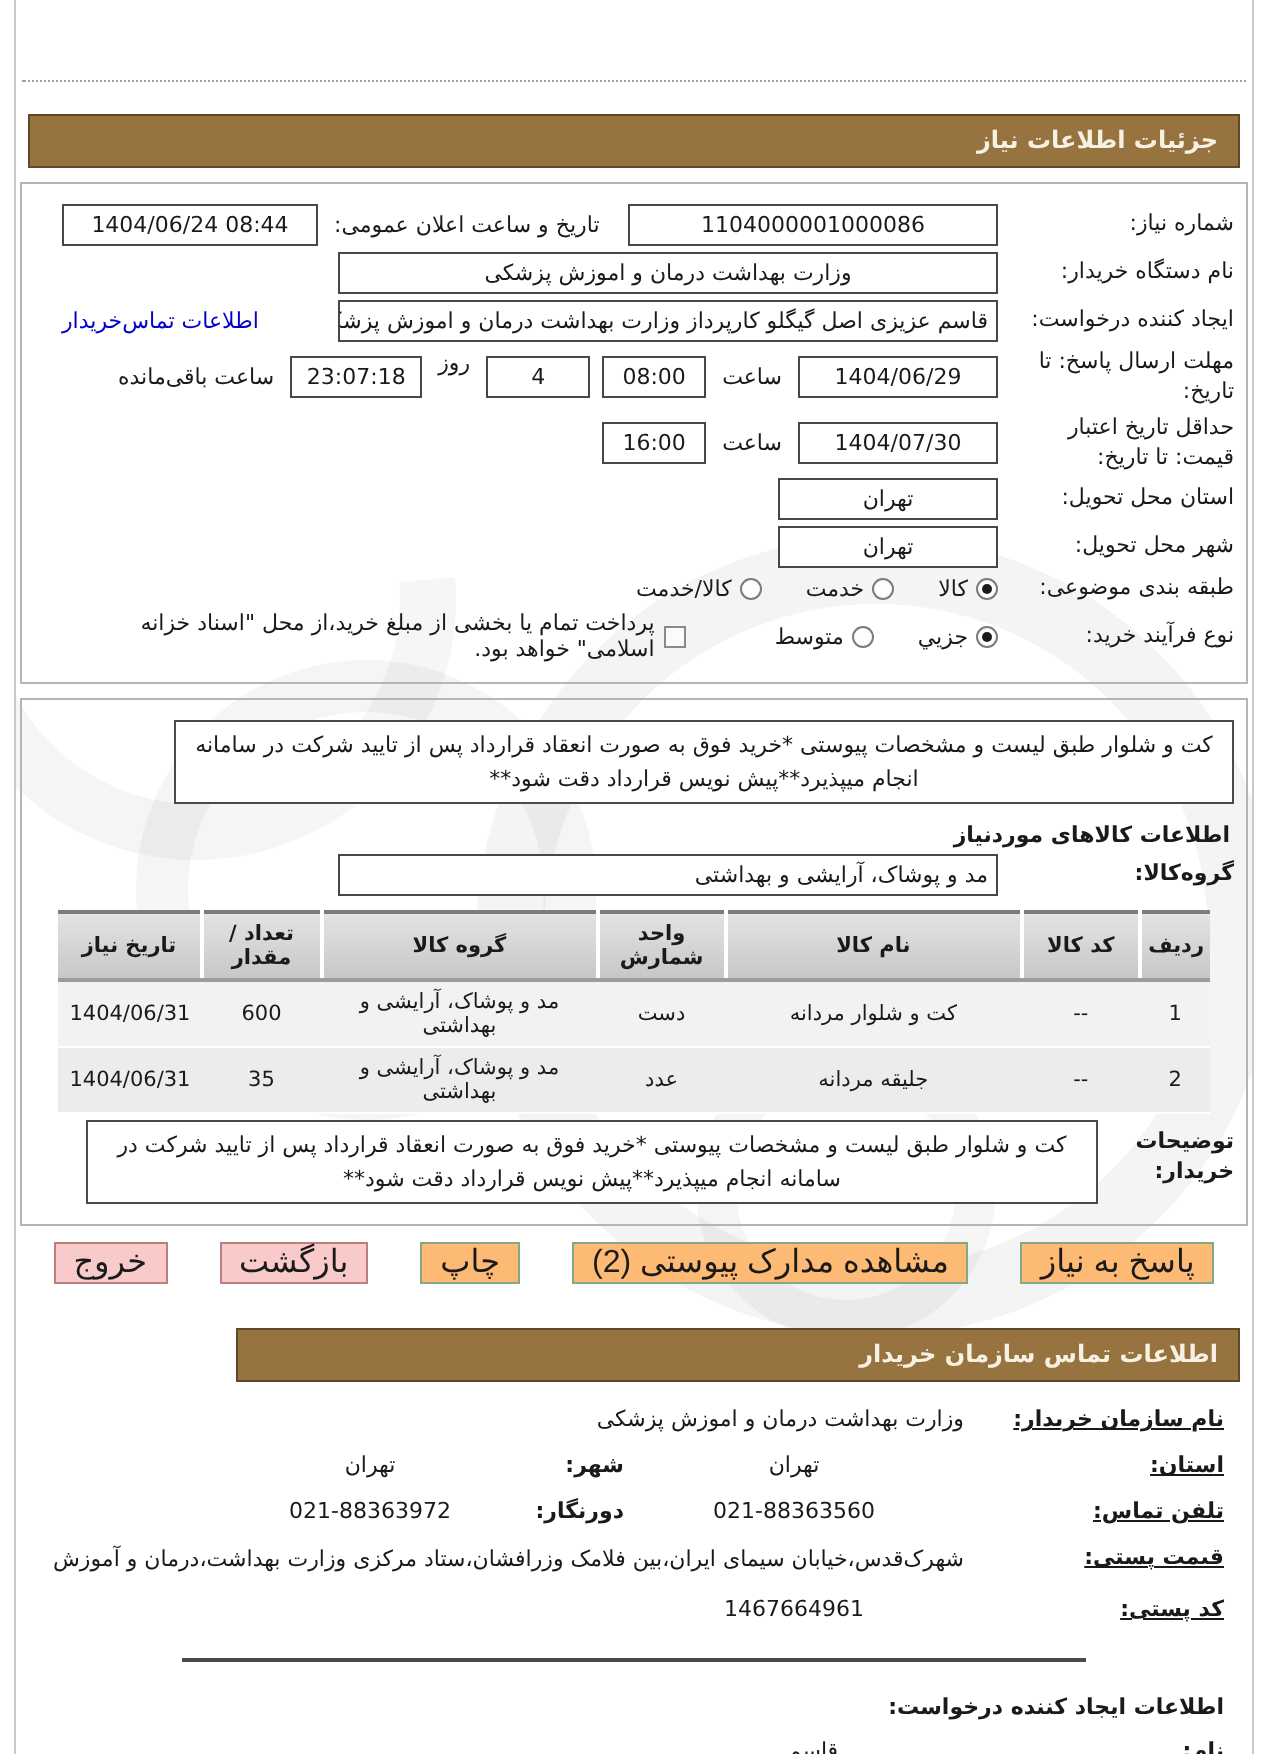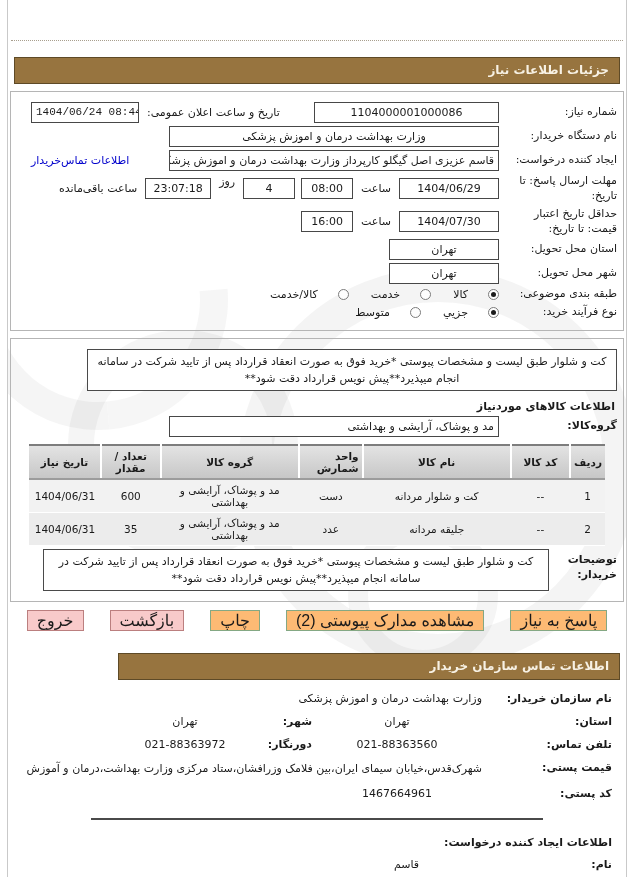--- a/index.html
+++ b/index.html
@@ -47,7 +47,7 @@
   }
   .ltr { direction:ltr; unicode-bidi:embed; }
   .center { text-align:center; }
-  .w180 { width:185px; } .w110 { width:108px;font-family:Liberation Mono, monospace; } .w330 { width:330px; flex:0 0 330px; }
+  .w180 { width:185px; } .w110 { width:128px; } .w330 { width:330px; flex:0 0 330px; }
   .w100 { width:100px; } .w55 { width:52px; } .w65 { width:66px; } .w-city { width:110px; }
   .push-left { margin-right:auto; }
   .link { color:#0000cc; cursor:pointer; white-space:nowrap; margin-right:auto; }

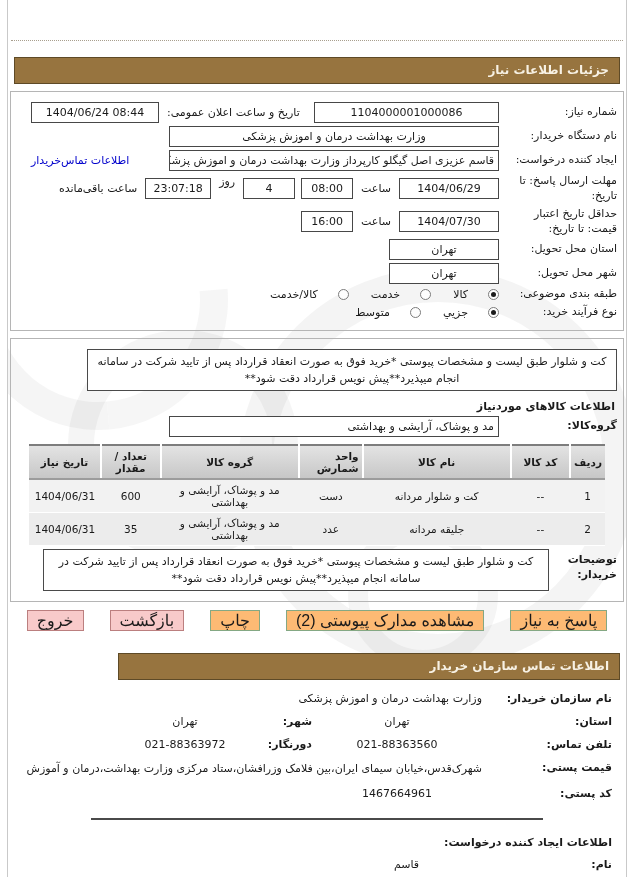--- a/index.html
+++ b/index.html
@@ -56,7 +56,7 @@
   .radio { width:11px; height:11px; border:1px solid #7b7b7b; border-radius:50%;
            display:inline-block; background:#fdfdfd; position:relative; flex:0 0 auto; }
   .radio.checked::after { content:""; position:absolute; inset:2px; background:#1c1c1c; border-radius:50%; }
-  .opt { display:inline-flex; align-items:center; gap:20px; margin-left:16px; }
+  .opt { display:inline-flex; align-items:center; gap:4px; margin-left:16px; }
   .checkbox { width:11px; height:11px; border:1px solid #8a8a8a; display:inline-block;
               background:#fbfbfb; flex:0 0 auto; }
   .chk-group { display:inline-flex; align-items:center; gap:5px; margin-right:22px; }

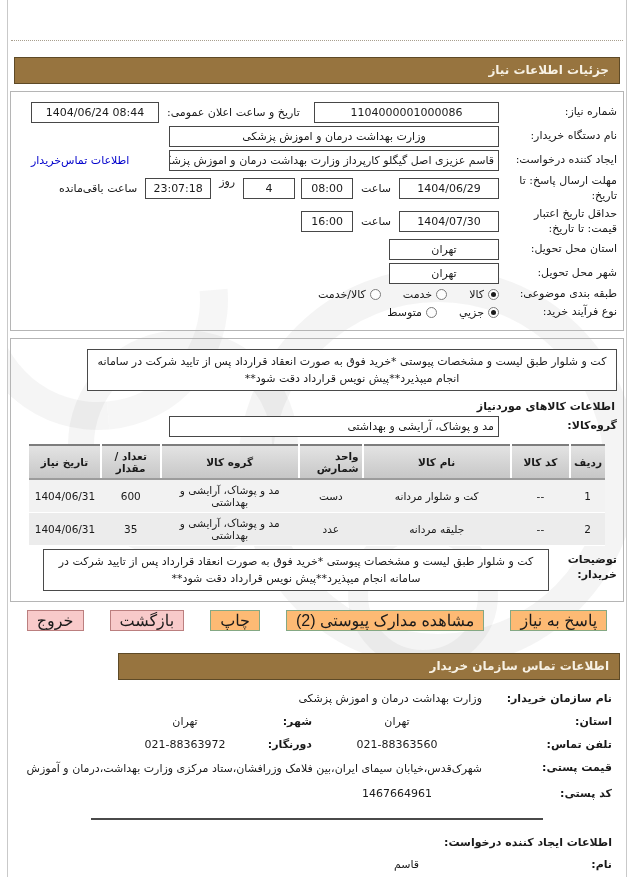--- a/index.html
+++ b/index.html
@@ -191,6 +191,10 @@
         <span class="opt">
           <span class="radio"></span>
           <span>متوسط</span>
+        </span>
+        <span class="chk-group">
+          <span class="checkbox"></span>
+          <span>پرداخت تمام یا بخشی از مبلغ خرید،از محل "اسناد خزانه اسلامی" خواهد بود.</span>
         </span>
       </div>
 

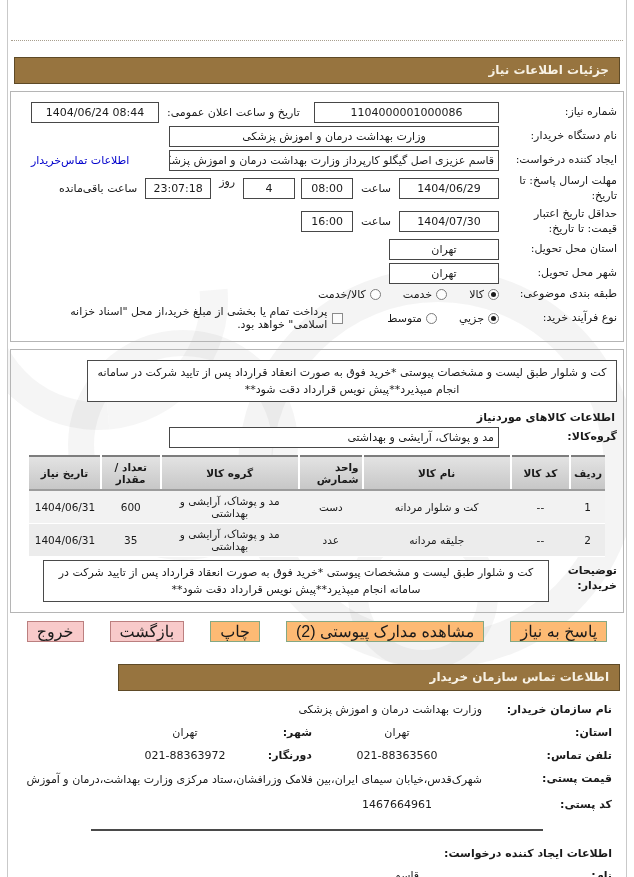--- a/index.html
+++ b/index.html
@@ -77,7 +77,7 @@
   table.goods td { padding:4px 3px; text-align:center; border-bottom:1px solid #fff; }
   table.goods tbody tr:nth-child(odd) { background:#f2f2f2; }
   table.goods tbody tr:nth-child(even) { background:#ececec; }
-  .col-row{width:34px;} .col-code{width:60px;} .col-name{width:150px;} .col-unit{width:64px;text-align:right;}
+  .col-row{width:34px;} .col-code{width:60px;} .col-name{width:150px;} .col-unit{width:64px;}
   .col-group{width:140px;} .col-qty{width:60px;} .col-date{width:72px;}
 
   .actions { display:flex; justify-content:center; gap:26px; margin:8px 0 0; direction:rtl; }

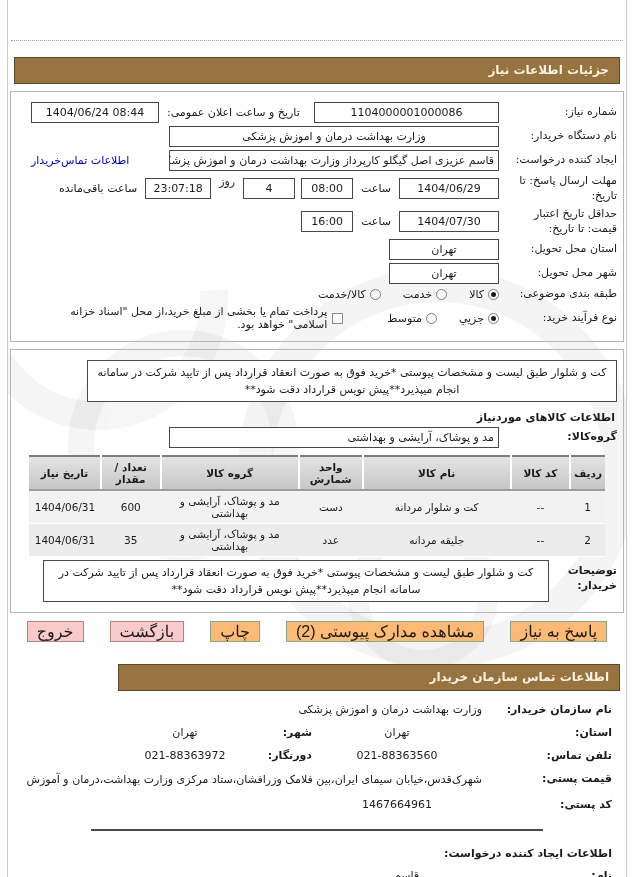--- a/index.html
+++ b/index.html
@@ -88,7 +88,7 @@
 
   .contact { margin-top:12px; }
   .c-row { display:flex; align-items:flex-start; margin:10px 14px 0 10px; }
-  .c-lbl { font-weight:bold; flex:0 0 130px; }
+  .c-lbl { font-weight:bold; flex:0 0 130px;text-decoration:underline; }
   .c-lbl-2 { font-weight:bold; flex:0 0 72px; }
   .c-val { flex:0 0 170px; text-align:center; }
   .c-val-2 { flex:0 0 110px; text-align:center; }

